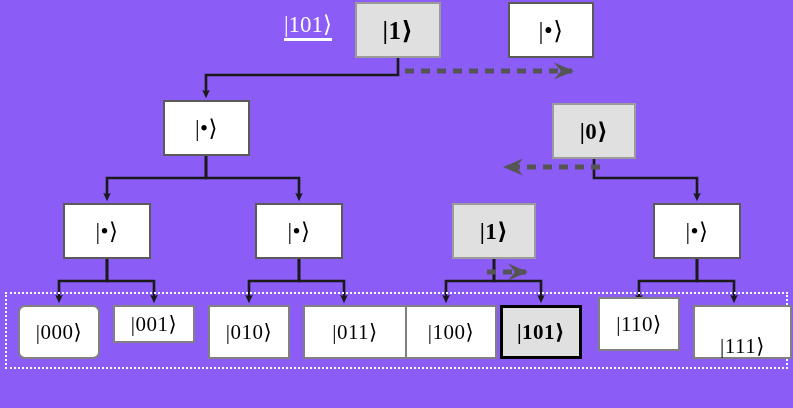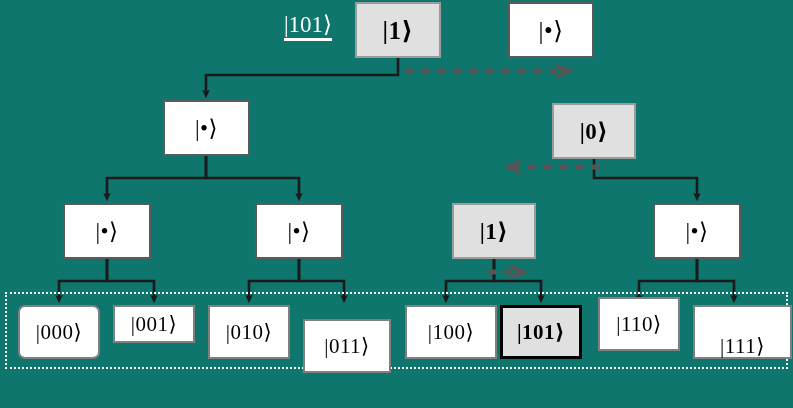--- a/index.html
+++ b/index.html
@@ -14,7 +14,7 @@
     position: relative;
     width: 793px;
     height: 408px;
-    background: #0f766e;
+    background: #8b5cf6;
     overflow: hidden;
   }
   #svg-layer {

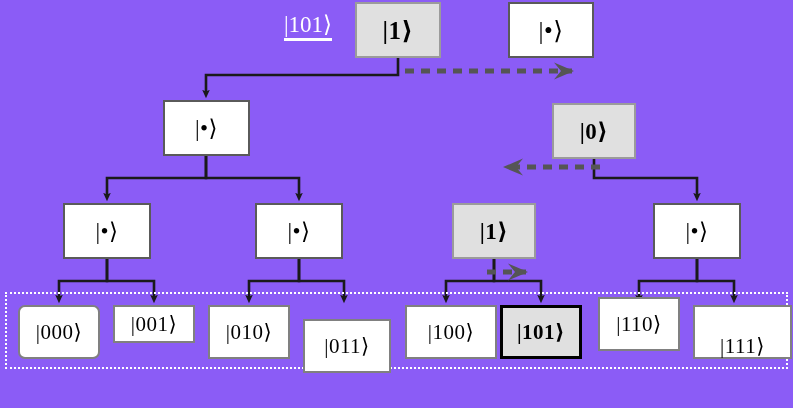--- a/index.html
+++ b/index.html
@@ -167,7 +167,7 @@
   <div class="node leaf" style="left:208px; top:305px; width:82px; height:54px;">
     <span class="bra">|010⟩</span>
   </div>
-  <div class="node leaf" style="left:303px; top:305px; width:88px; height:54px;margin-top:14px;">
+  <div class="node leaf" style="left:303px; top:305px; width:104px; height:54px;">
     <span class="bra">|011⟩</span>
   </div>
   <div class="node leaf" style="left:405px; top:305px; width:92px; height:54px;">

